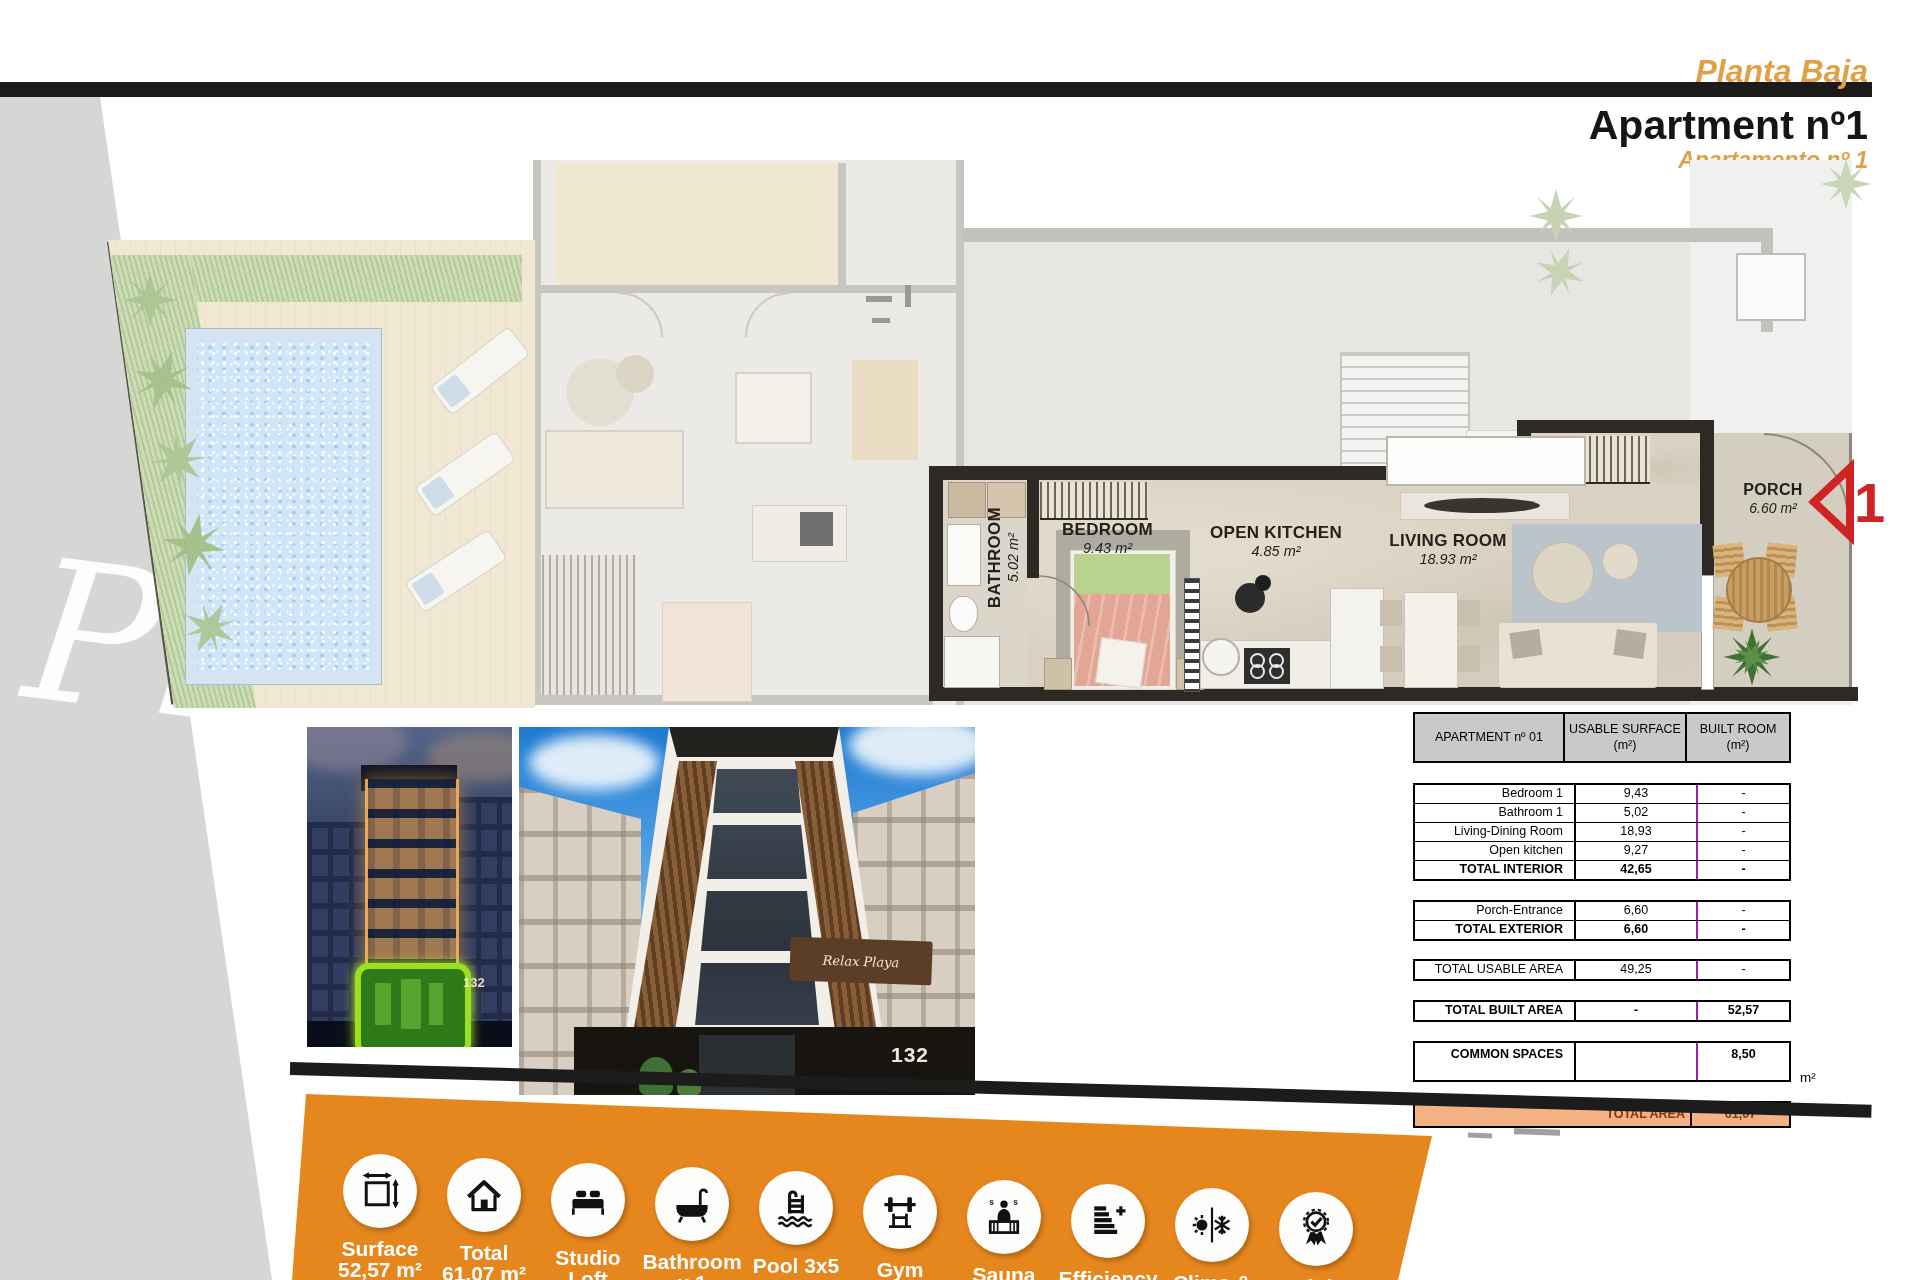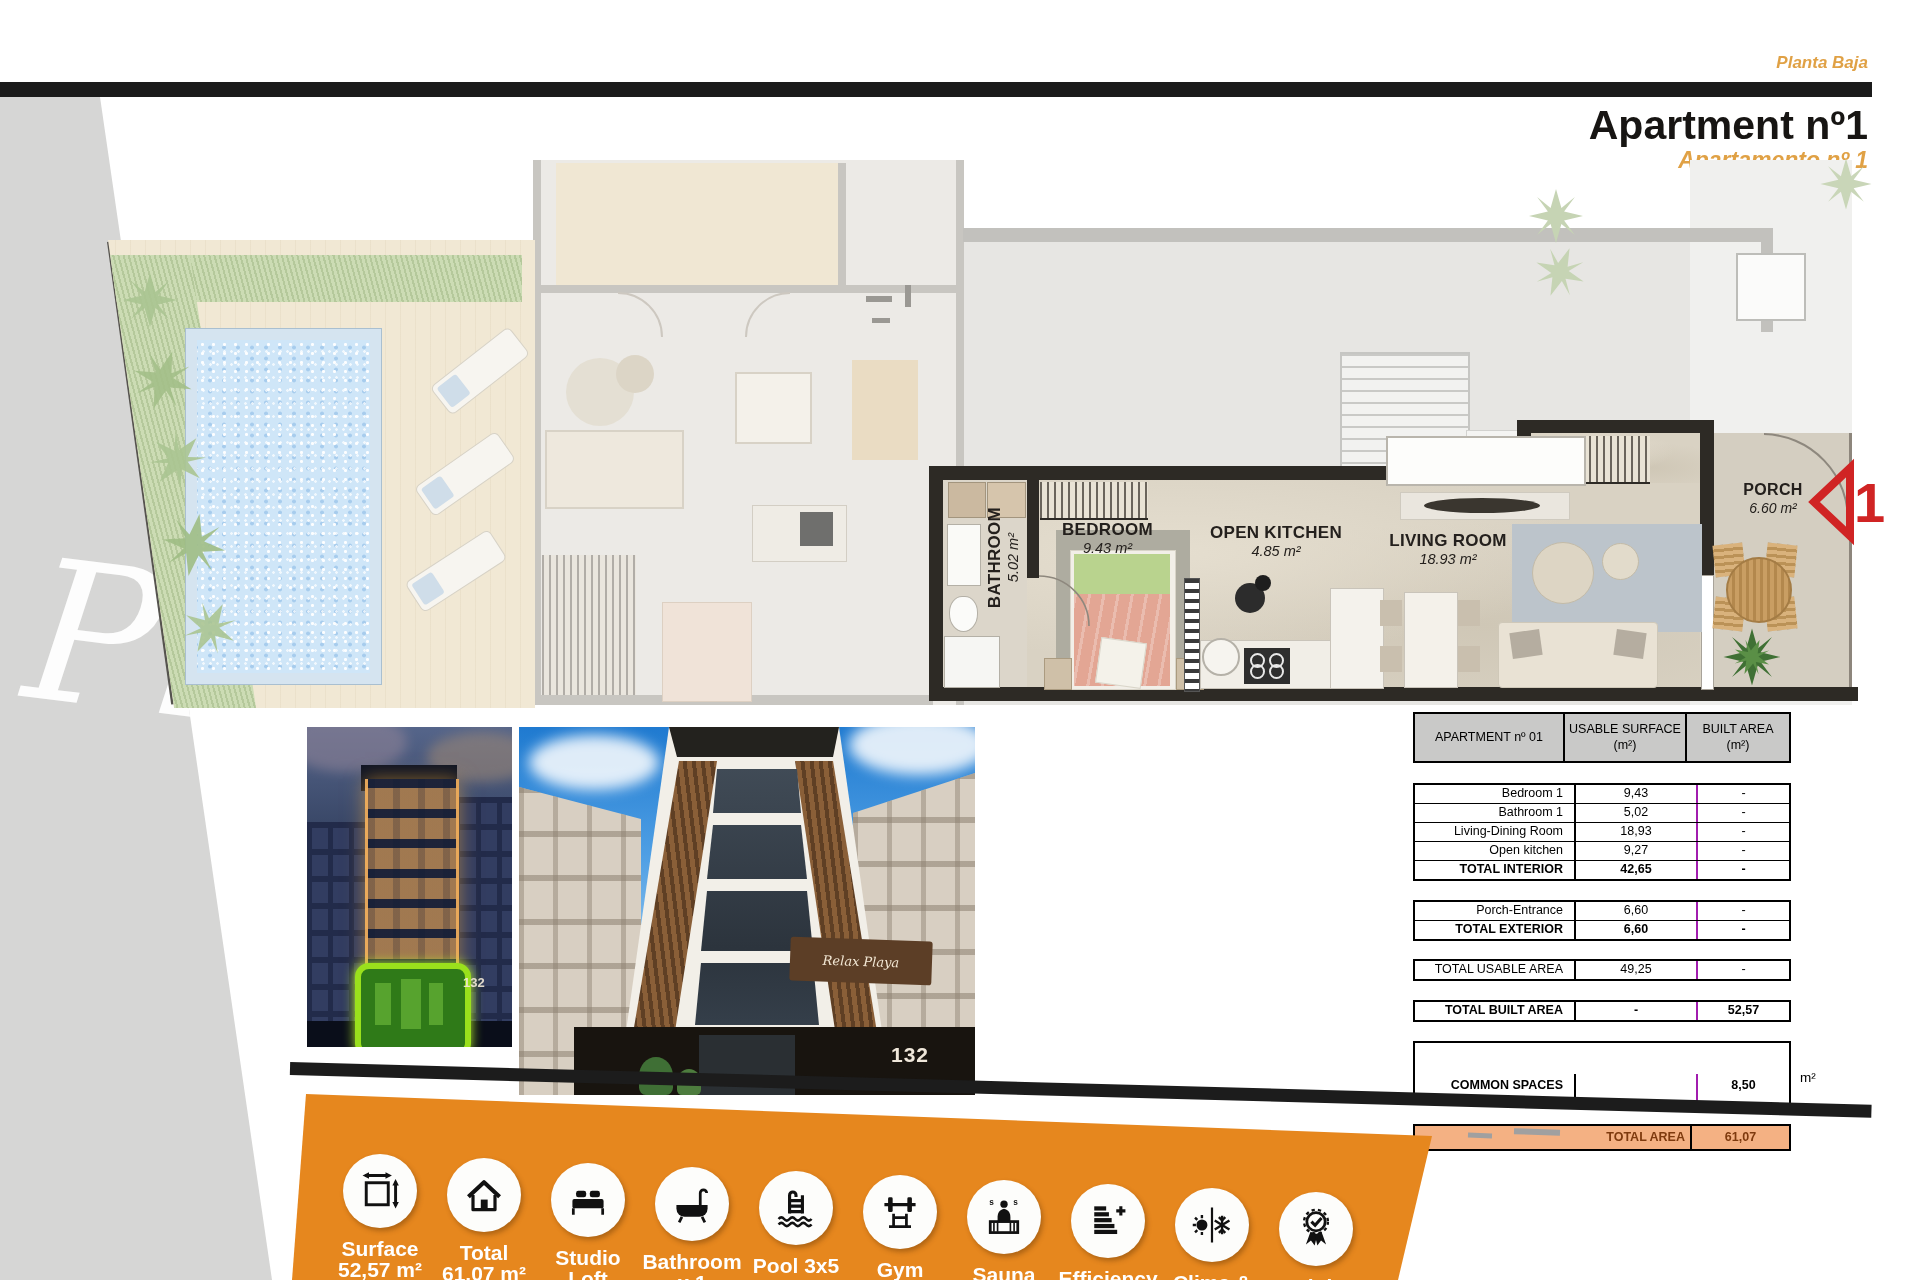--- a/index.html
+++ b/index.html
@@ -11,7 +11,7 @@
   .topbar{position:absolute;left:0;top:82px;width:1872px;height:15px;background:#1b1b1b;}
   .h-right{position:absolute;right:52px;text-align:right;white-space:nowrap;}
   .title-main{top:4px;font-size:47px;font-weight:800;letter-spacing:1px;color:#171513;}
-  .title-sub{top:53px;font-size:17px;font-style:italic;color:#e0a145;font-weight:600;}
+  .title-sub{top:53px;font-size:32px;font-style:italic;color:#e0a145;font-weight:600;}
   .apt-main{top:102px;font-size:41px;font-weight:800;color:#171513;}
   .apt-sub{top:147px;font-size:23px;font-style:italic;color:#e0a145;font-weight:600;}
 

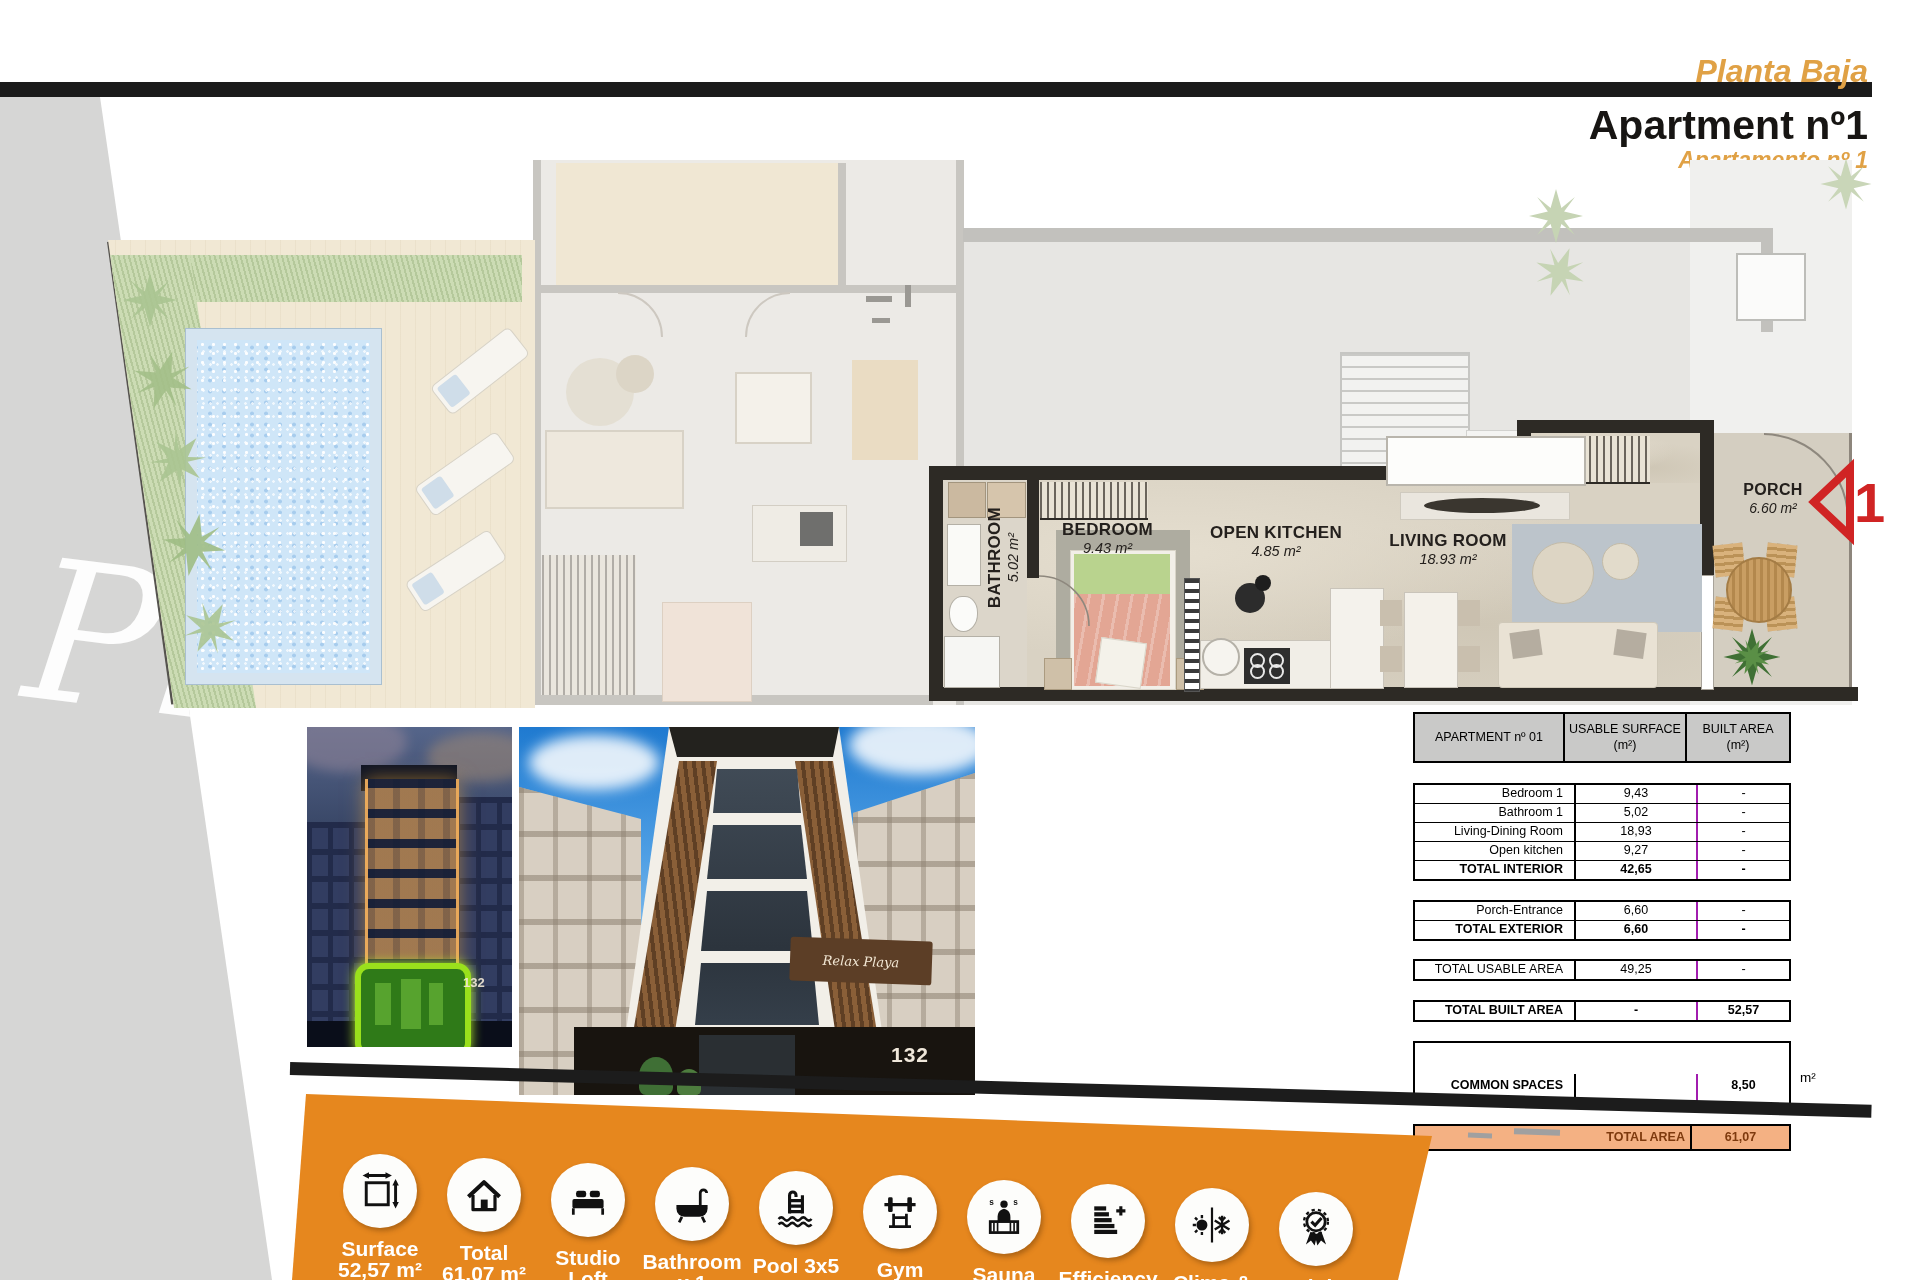--- a/index.html
+++ b/index.html
@@ -295,7 +295,7 @@
         <span>(m²)</span>
       </div>
       <div class="th c3">
-        <span>BUILT AREA</span>
+        <span>BUILT ROOM</span>
         <span>(m²)</span>
       </div>
     </div>

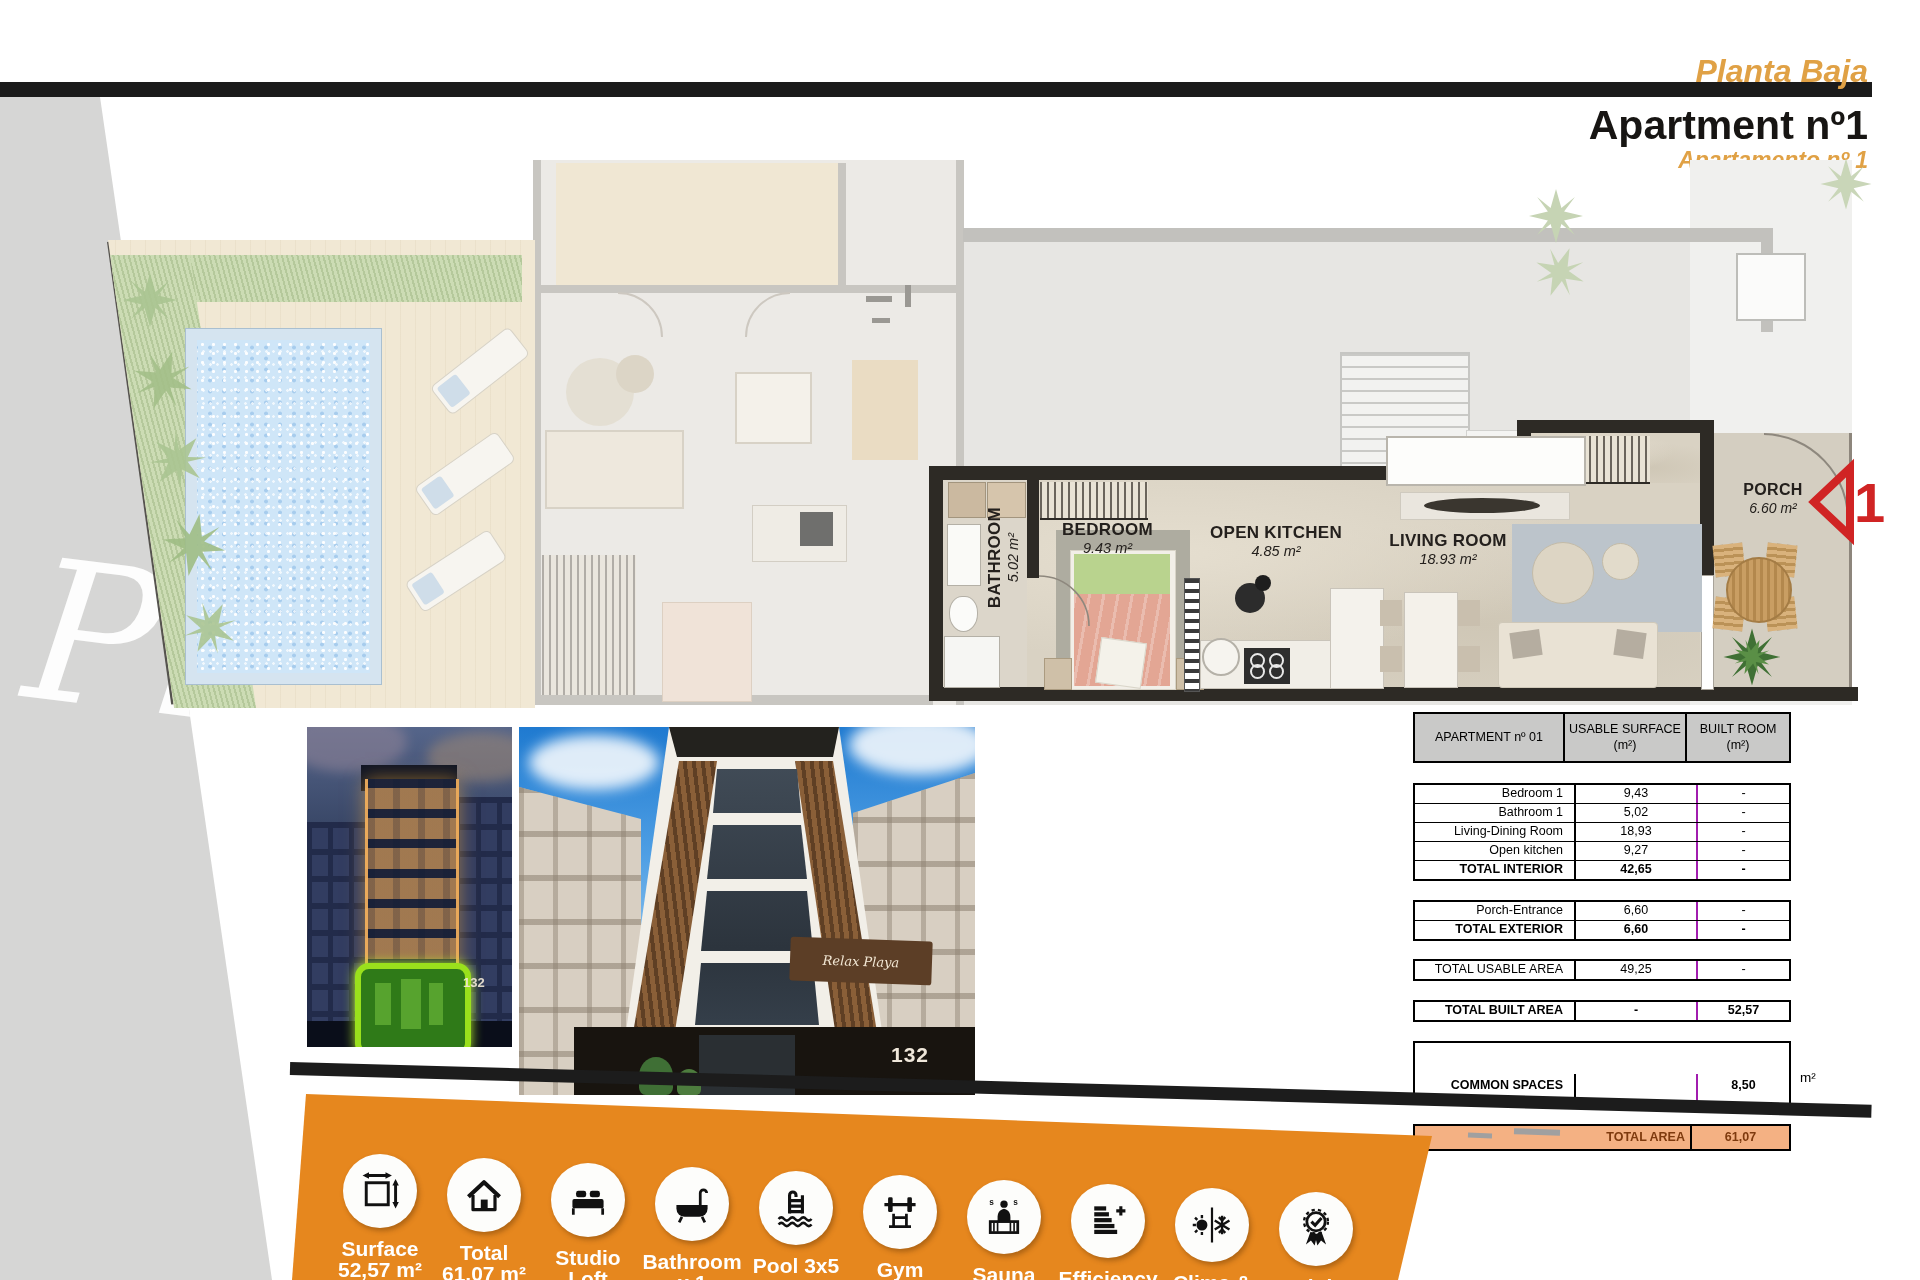--- a/index.html
+++ b/index.html
@@ -68,7 +68,7 @@
   .tgroup{border:2px solid #000;background:#fff;}
   .trow{display:flex;height:18px;line-height:17px;}
   .trow + .trow{border-top:1px solid #000;}
-  .tall .trow{height:29px;line-height:22px;margin-top:31px;}
+  .tall .trow{height:37px;line-height:22px;}
   .tc.c1{text-align:right;padding-right:11px;border-right:2px solid #000;}
   .tc.c2{text-align:center;border-right:2px solid #a21caf;}
   .tc.c3{text-align:center;}

